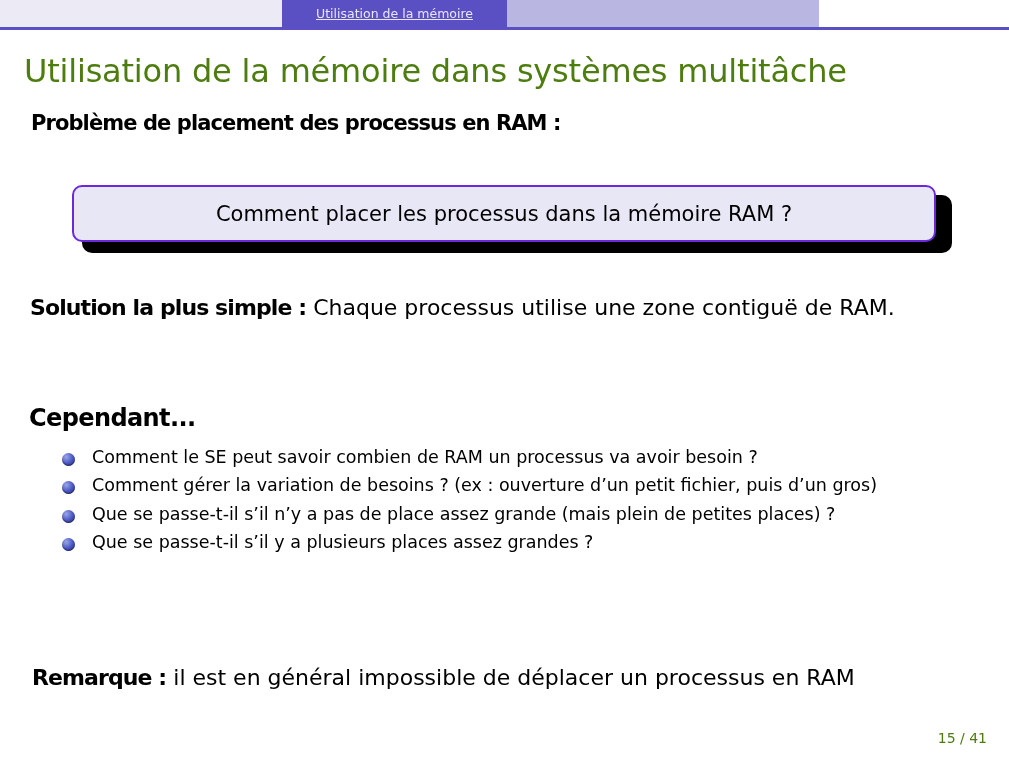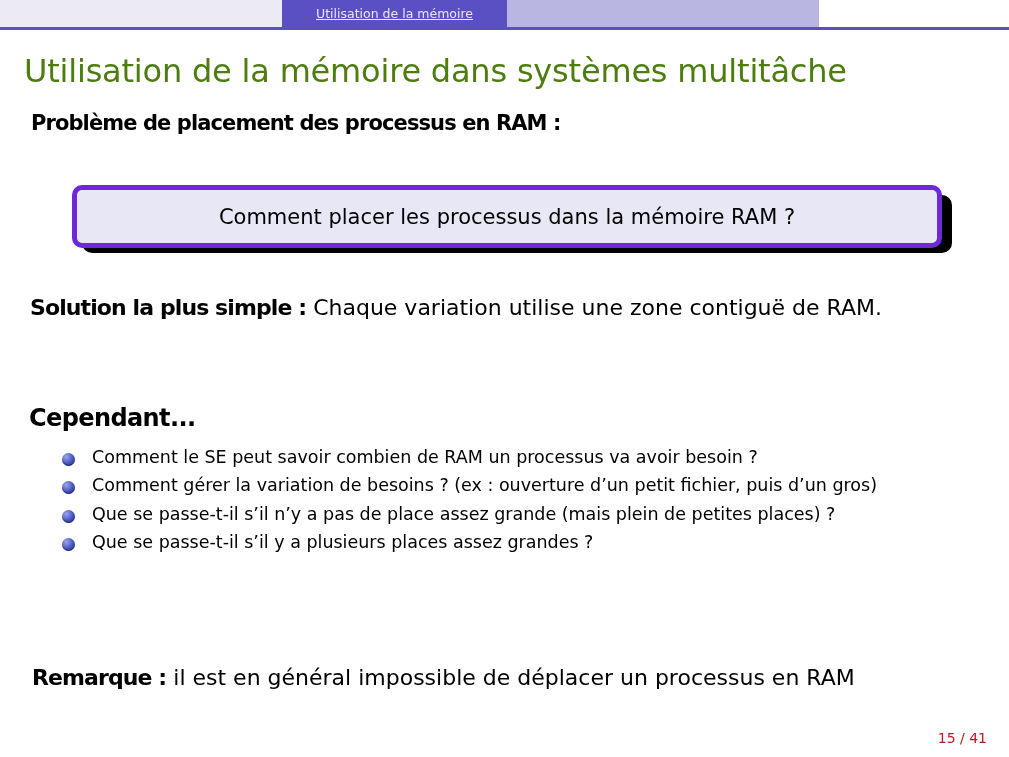--- a/index.html
+++ b/index.html
@@ -101,7 +101,7 @@
     width: 860px;
     height: 53px;
     background: #e8e7f5;
-    border: 5px solid #6d28d9;
+    border: 2px solid #6d28d9;
     border-radius: 10px;
     display: flex;
     align-items: center;

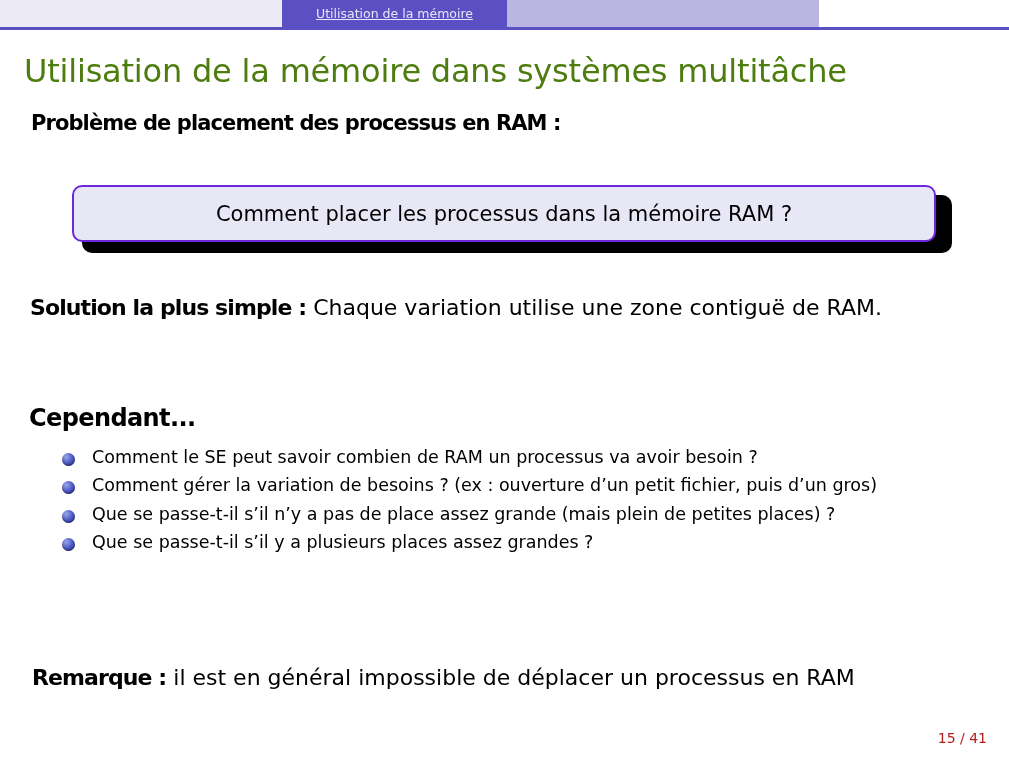--- a/index.html
+++ b/index.html
@@ -213,7 +213,7 @@
 </div>
 
 <div class="solution">
-  <span class="lbl">Solution la plus simple :</span><span> Chaque variation utilise une zone contiguë de RAM.</span>
+  <span class="lbl">Solution la plus simple :</span><span> Chaque processus utilise une zone contiguë de RAM.</span>
 </div>
 
 <div class="cependant">Cependant...</div>

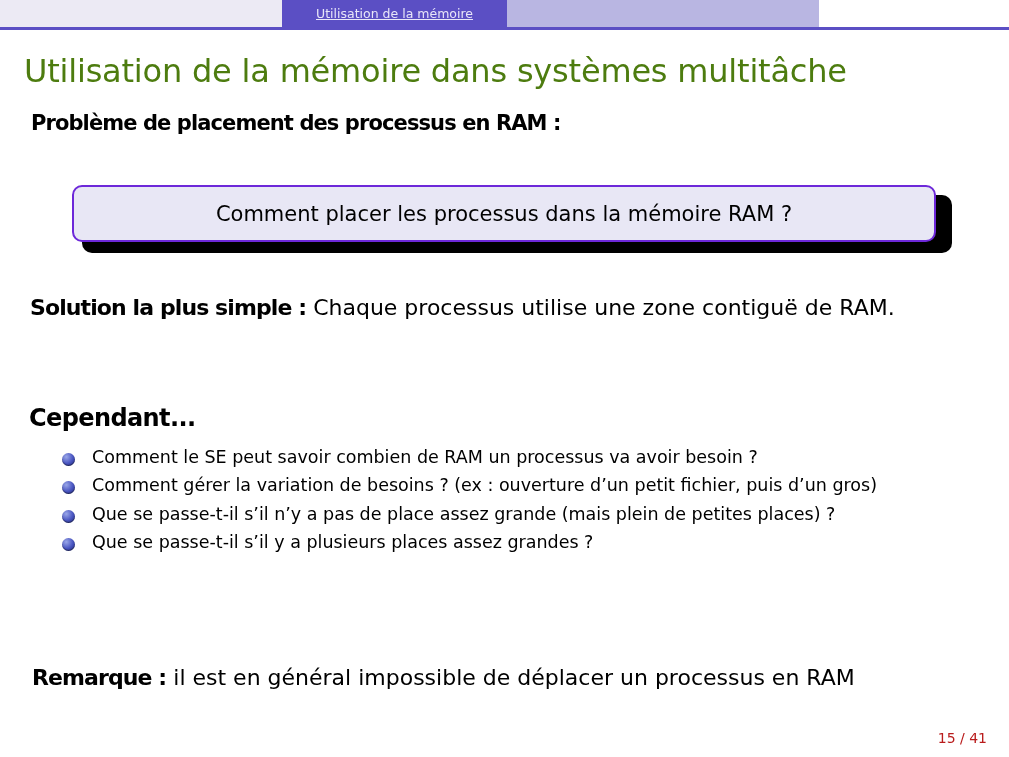--- a/index.html
+++ b/index.html
@@ -186,7 +186,7 @@
     right: 22px;
     top: 730px;
     font-size: 14px;
-    color: #b91c1c;
+    color: #4d7c0f;
   }
 </style>
 </head>

